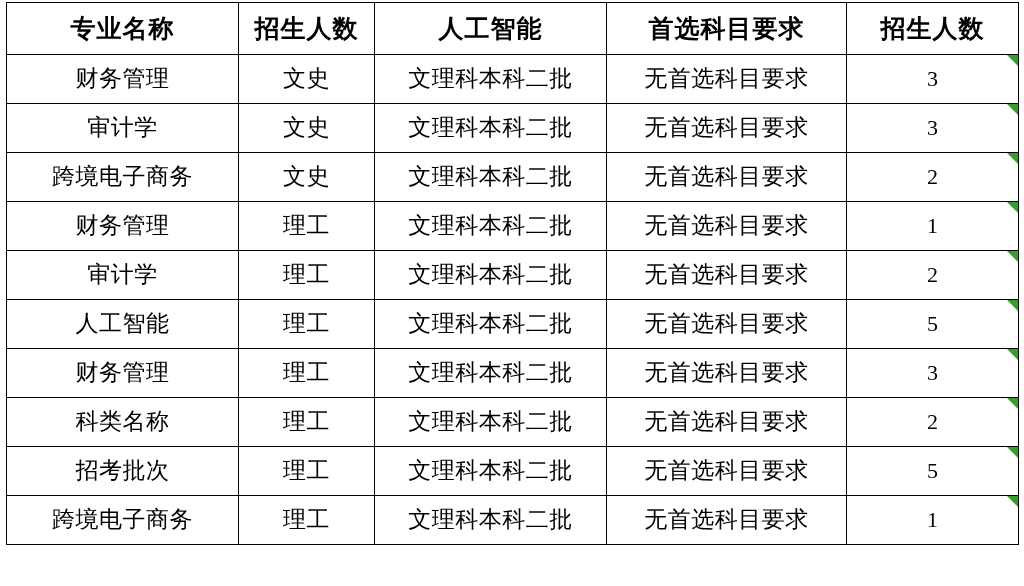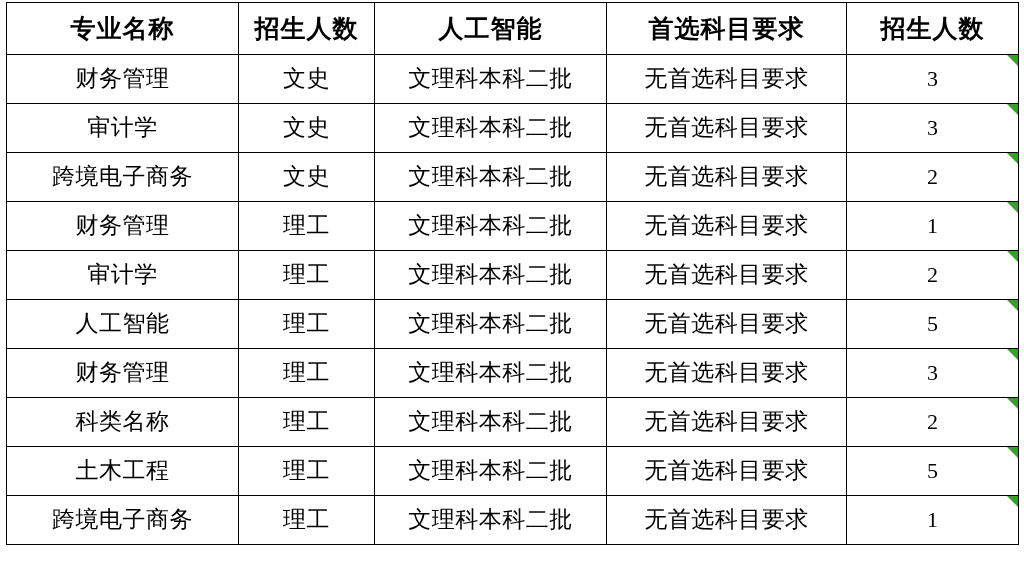--- a/index.html
+++ b/index.html
@@ -152,7 +152,7 @@
         <td class="num"><span>2</span><span class="corner-marker"></span></td>
       </tr>
       <tr>
-        <td>土木工程</td>
+        <td>招考批次</td>
         <td>理工</td>
         <td>文理科本科二批</td>
         <td>无首选科目要求</td>

